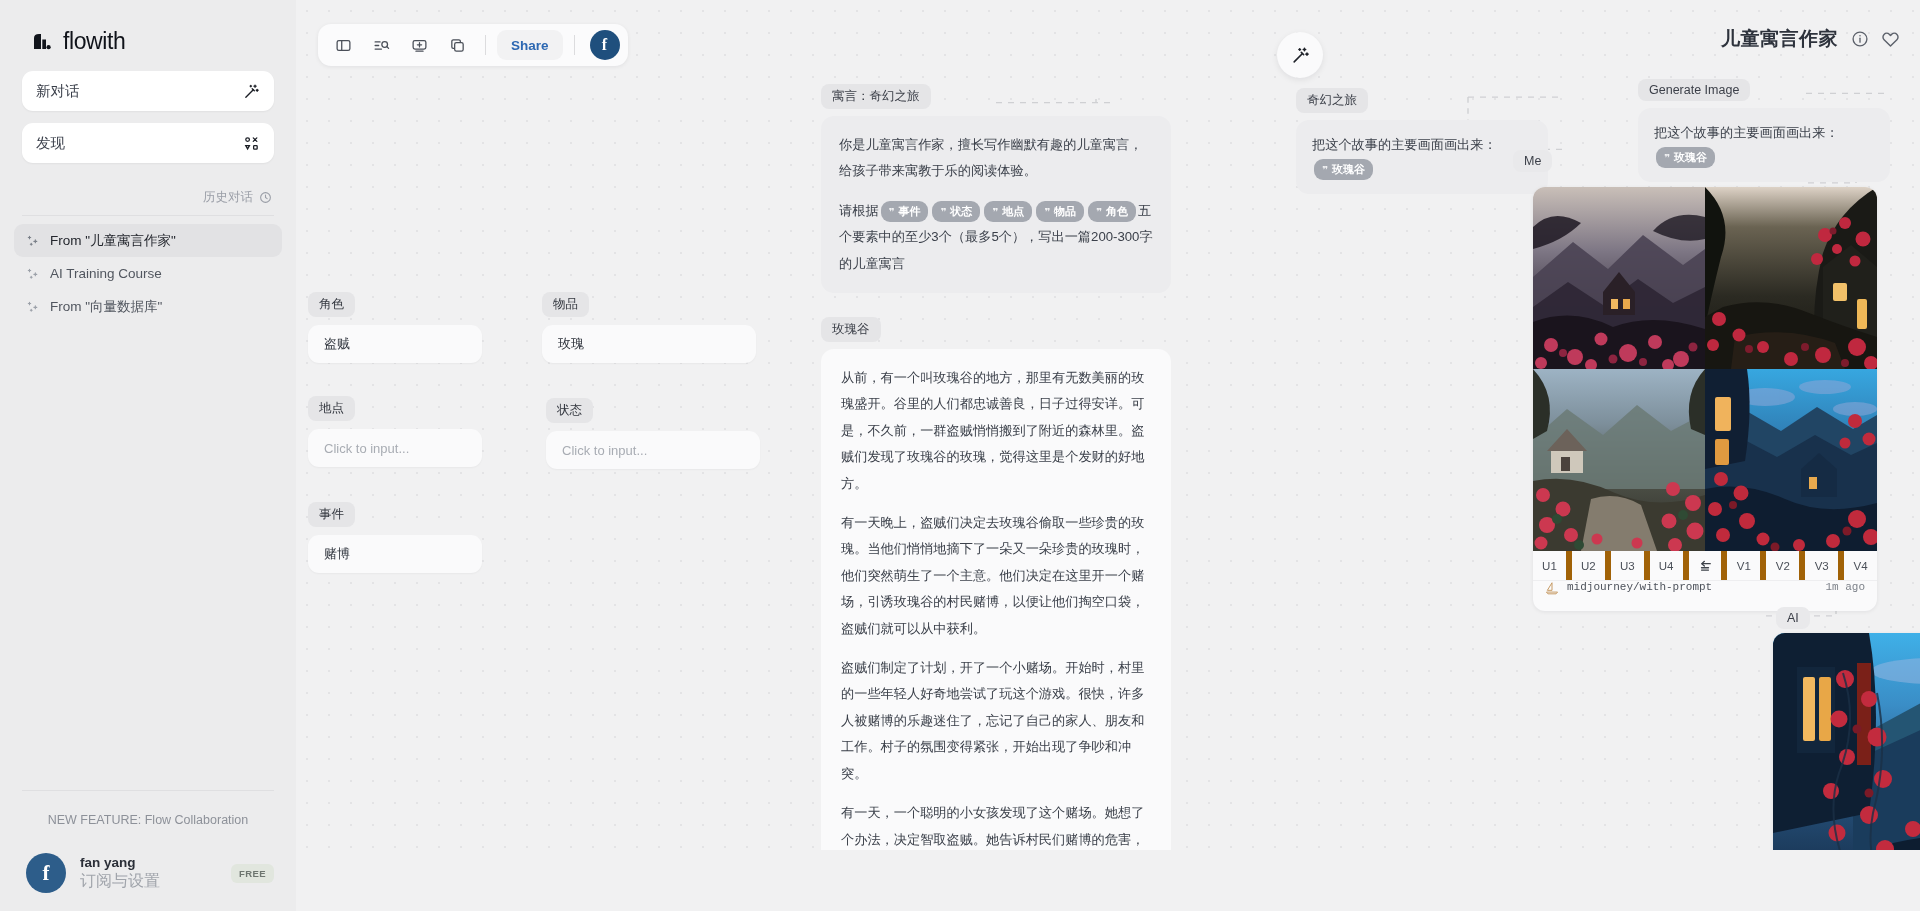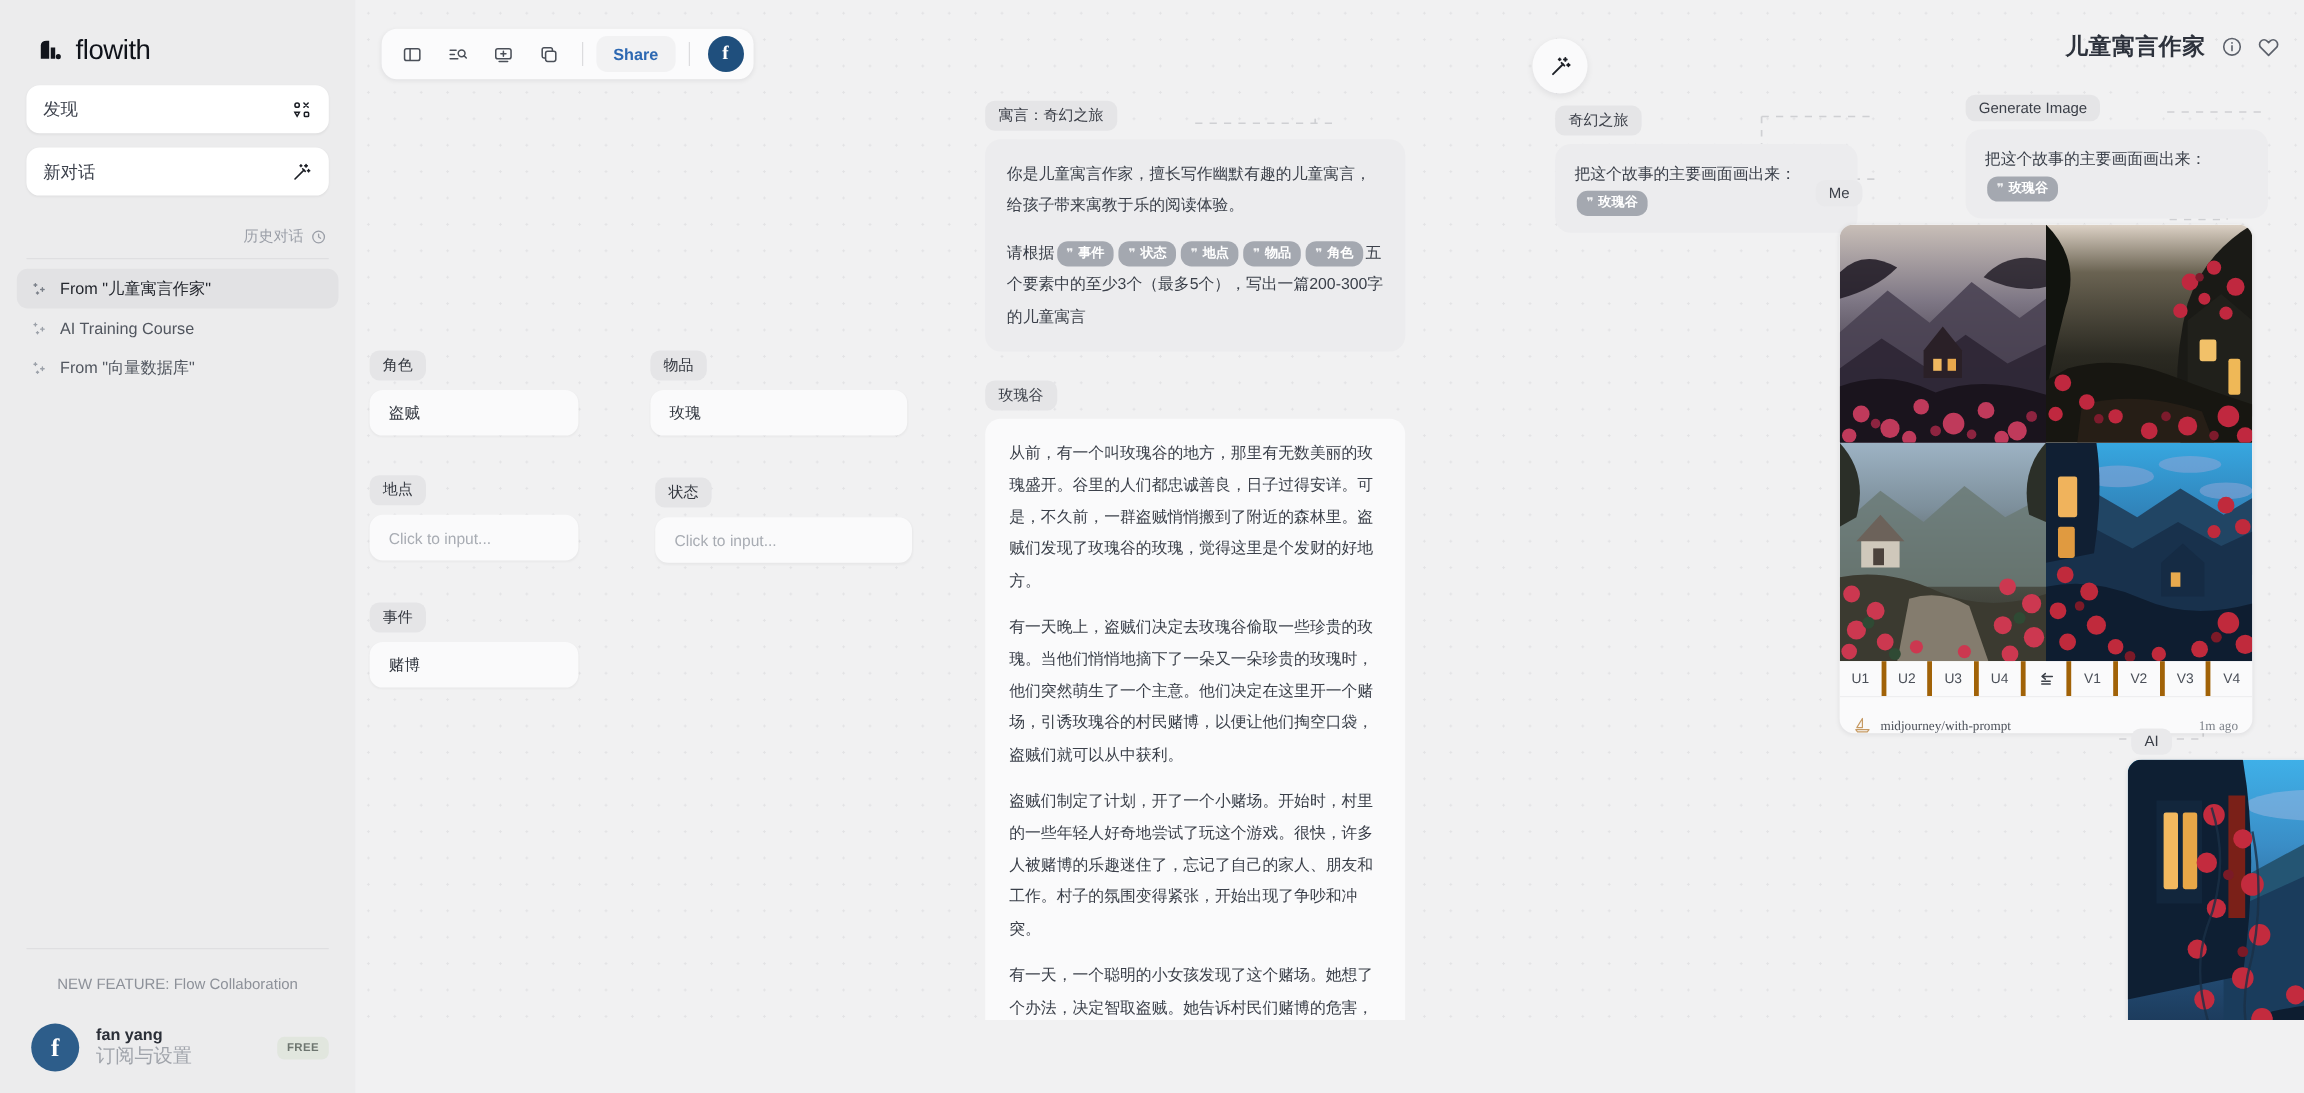--- a/index.html
+++ b/index.html
@@ -187,18 +187,6 @@
     </div>
 
     <div class="side-btn">
-      <span class="lbl">发现</span>
-      <span class="ic">
-        <svg width="17" height="17" viewBox="0 0 24 24" fill="none" stroke="#1b1e25" stroke-width="1.8">
-          <circle cx="6.5" cy="6.5" r="2.6"></circle>
-          <path d="M14.5 4 l5 5 M19.5 4 l-5 5" stroke-linecap="round"></path>
-          <path d="M3.9 15 l2.6 4.6 l2.6 -4.6 z"></path>
-          <rect x="15" y="15" width="5" height="5" rx="1"></rect>
-        </svg>
-      </span>
-    </div>
-
-    <div class="side-btn">
       <span class="lbl">新对话</span>
       <span class="ic">
         <svg width="17" height="17" viewBox="0 0 24 24" fill="none" stroke="#1b1e25" stroke-width="1.9" stroke-linecap="round">
@@ -207,6 +195,18 @@
           <path d="M17 3 v3 M15.5 4.5 h3"></path>
             <path d="M20 9 v2.6 M18.7 10.3 h2.6"></path>
             <path d="M11 3.4 v2 M10 4.4 h2"></path>
+        </svg>
+      </span>
+    </div>
+
+    <div class="side-btn">
+      <span class="lbl">发现</span>
+      <span class="ic">
+        <svg width="17" height="17" viewBox="0 0 24 24" fill="none" stroke="#1b1e25" stroke-width="1.8">
+          <circle cx="6.5" cy="6.5" r="2.6"></circle>
+          <path d="M14.5 4 l5 5 M19.5 4 l-5 5" stroke-linecap="round"></path>
+          <path d="M3.9 15 l2.6 4.6 l2.6 -4.6 z"></path>
+          <rect x="15" y="15" width="5" height="5" rx="1"></rect>
         </svg>
       </span>
     </div>

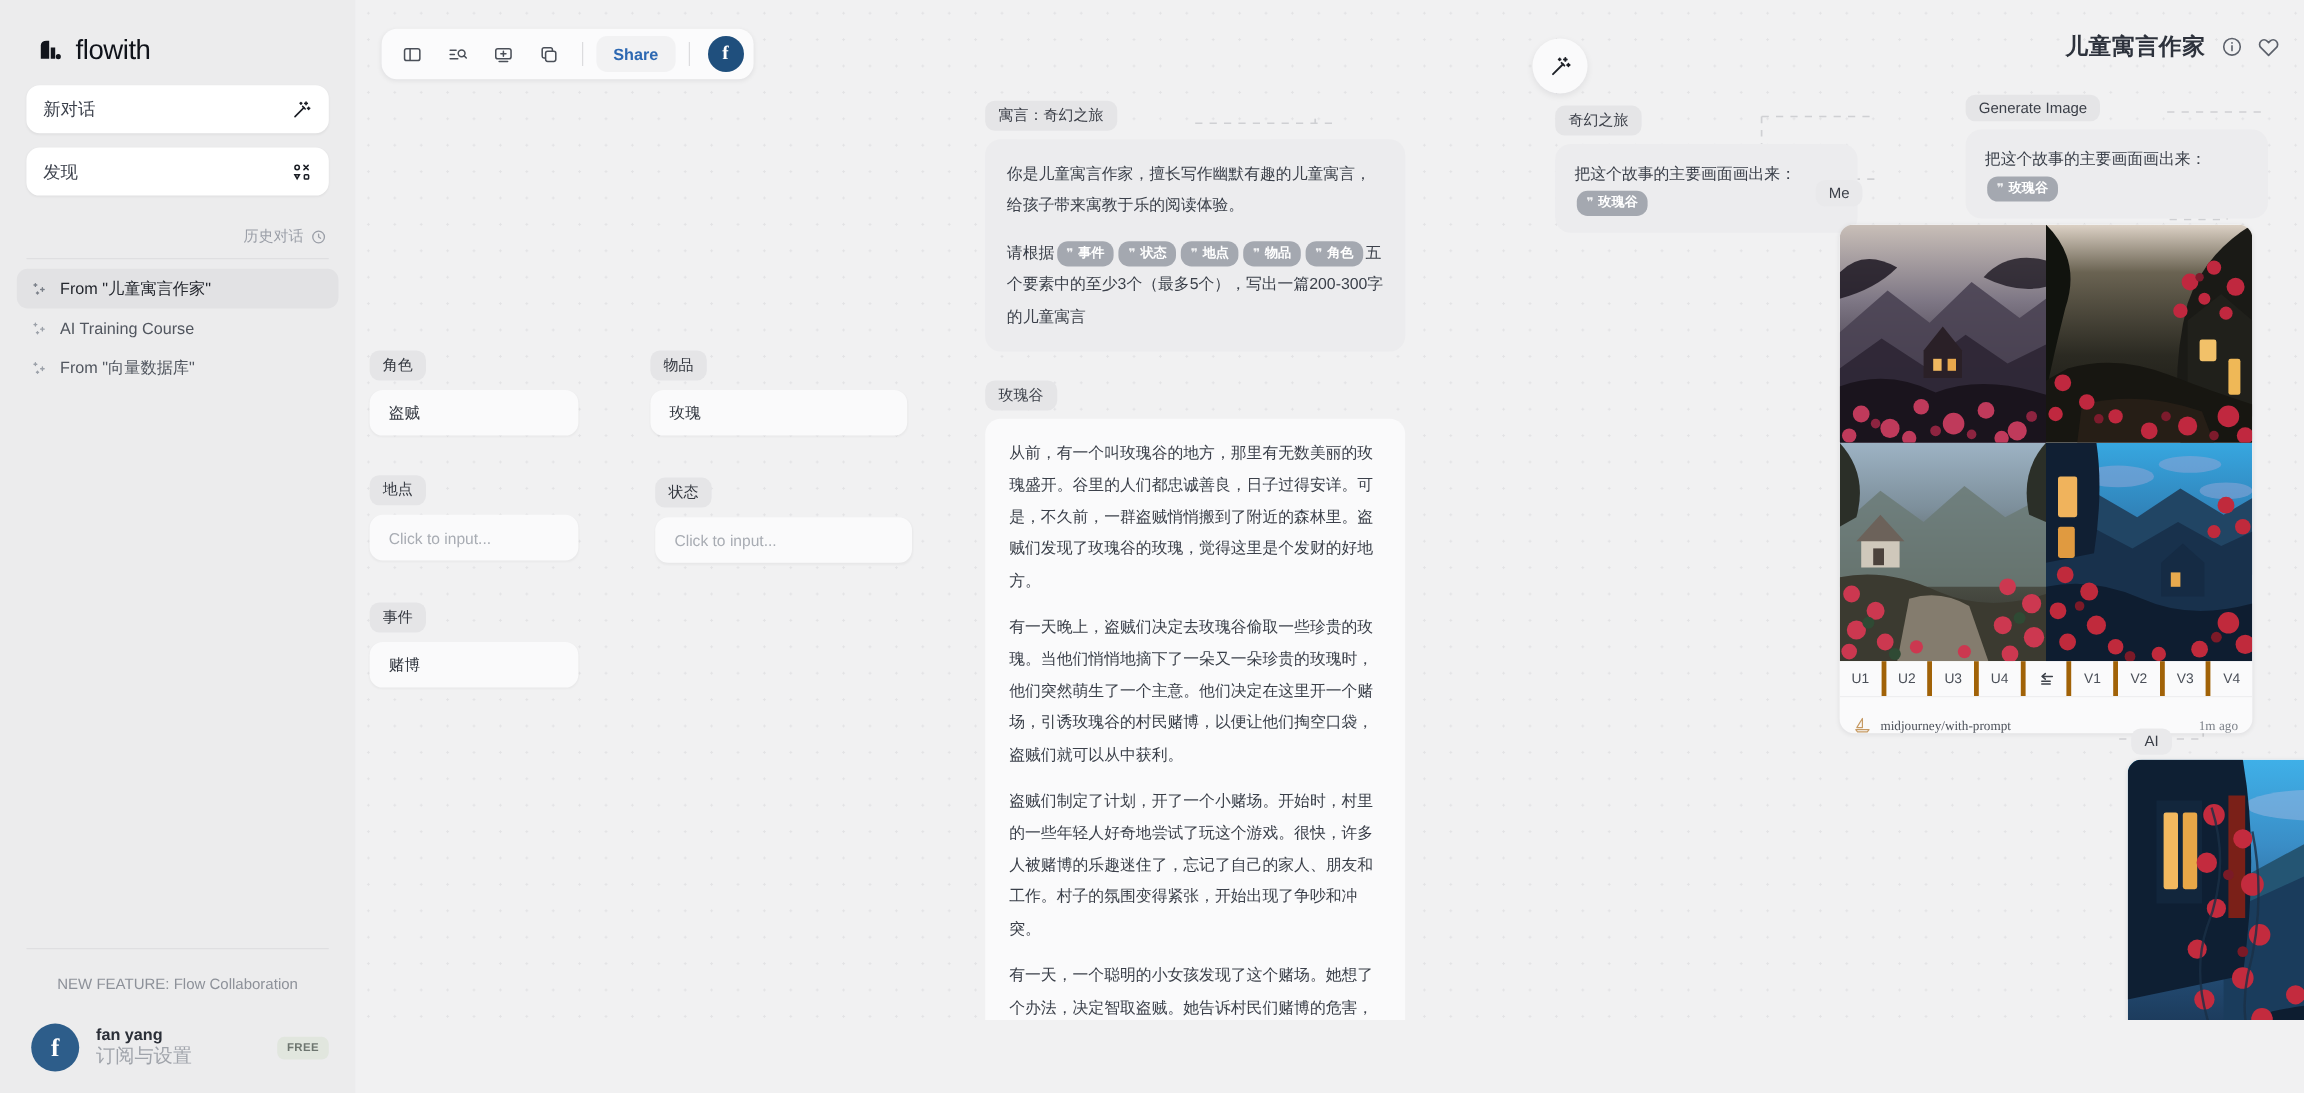--- a/index.html
+++ b/index.html
@@ -151,7 +151,7 @@
   .ubar{ display:flex; height:30px; align-items:stretch; border-bottom:1px solid #eeeef0; }
   .ubar div{
     flex:1; display:flex; align-items:center; justify-content:center;
-    font-size:11.5px; color:#4a4f58; cursor:pointer; border-right:4px solid #a16207;
+    font-size:11.5px; color:#4a4f58; cursor:pointer; border-right:6px solid #a16207;
   }
   .ubar div:last-child{ border-right:none; }
   .metarow{

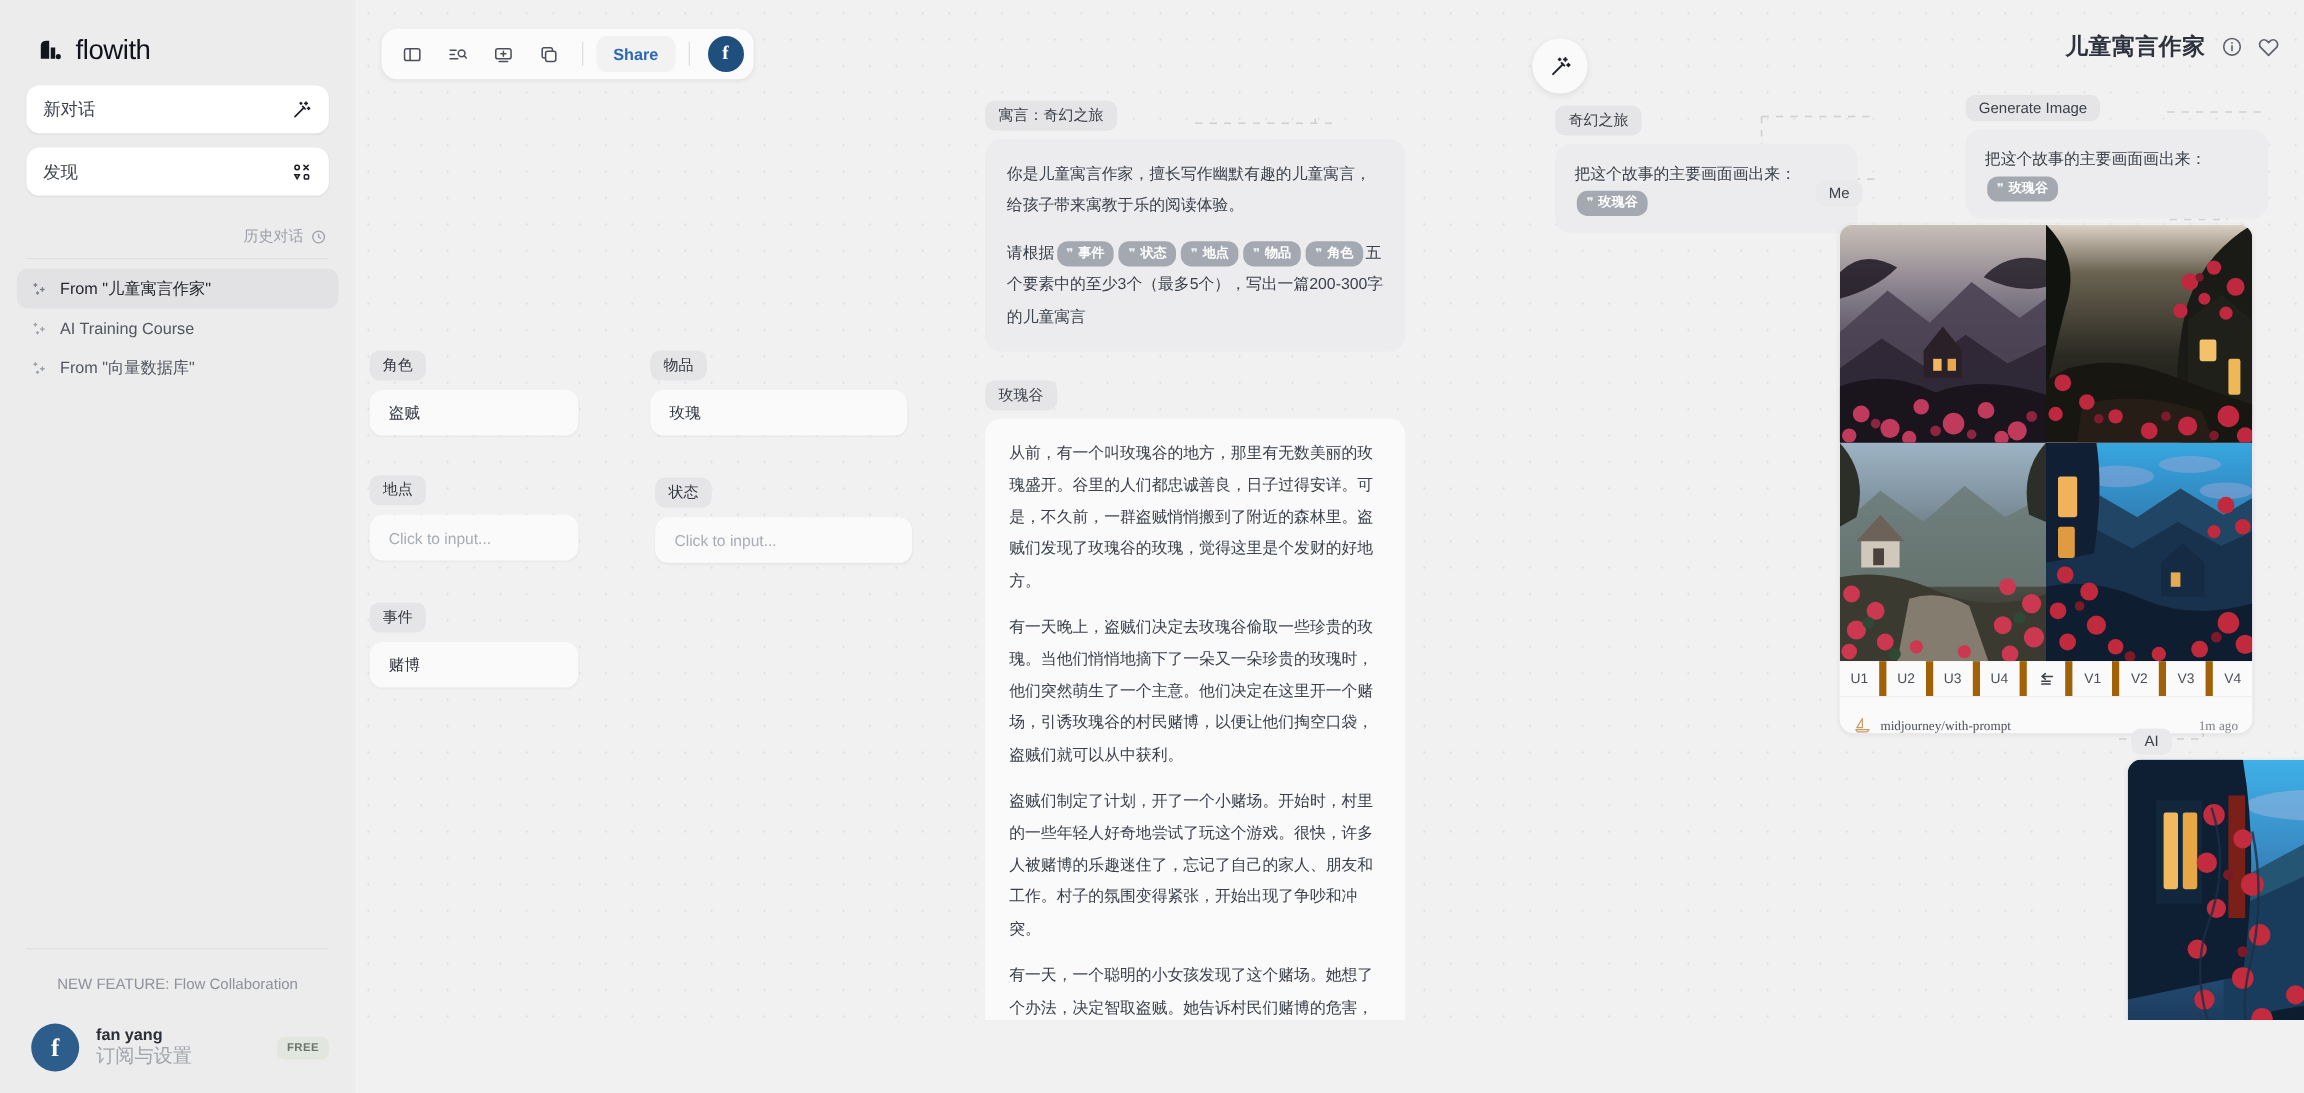--- a/index.html
+++ b/index.html
@@ -155,8 +155,8 @@
   }
   .ubar div:last-child{ border-right:none; }
   .metarow{
-    height:30px; display:flex; align-items:flex-end; padding:0 12px; gap:8px;
-    font-family:Liberation Serif, serif; font-size:11px; color:#4d525b;
+    height:30px; display:flex; align-items:flex-start; padding:0 12px; gap:8px;
+    font-family:Liberation Mono, monospace; font-size:11px; color:#4d525b;
   }
   .metarow .grow{ flex:1; }
   .meta-ago{ color:#7d828a; }

